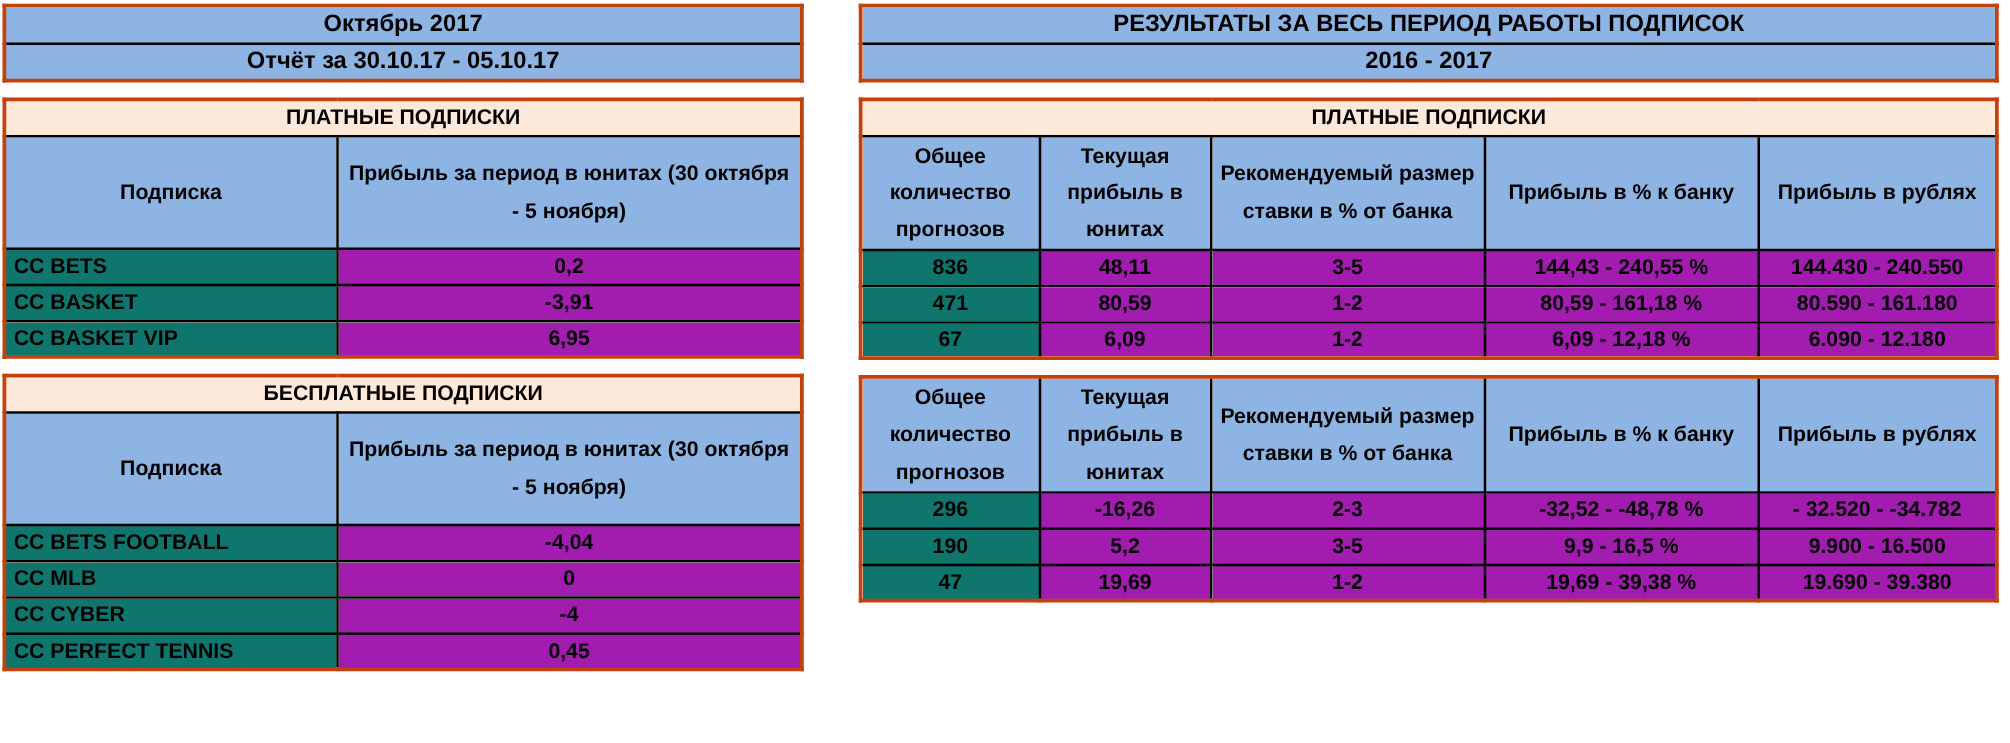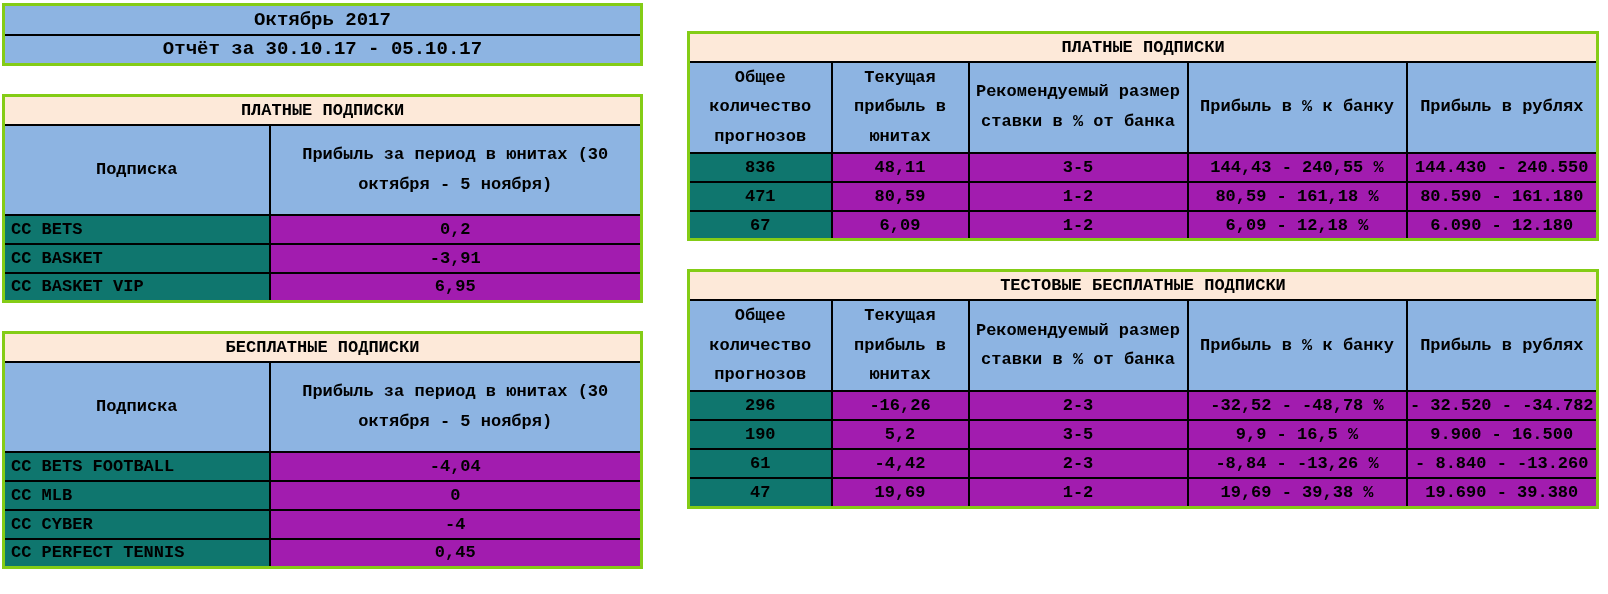--- a/index.html
+++ b/index.html
@@ -16,7 +16,7 @@
   .col.right { flex: 0 0 912px; width: 912px; }
 
   table { border-collapse: collapse; width: 100%; table-layout: fixed; }
-  .hdr-table, .datatable { border: 3px solid #84cc16; font-family: Liberation Mono, monospace; }
+  .hdr-table, .datatable { border: 3px solid #c2410c; }
   .hdr-table td, .datatable td { border: 2px solid #000; text-align: center; vertical-align: middle; overflow: hidden; }
 
   .hdr-table td {

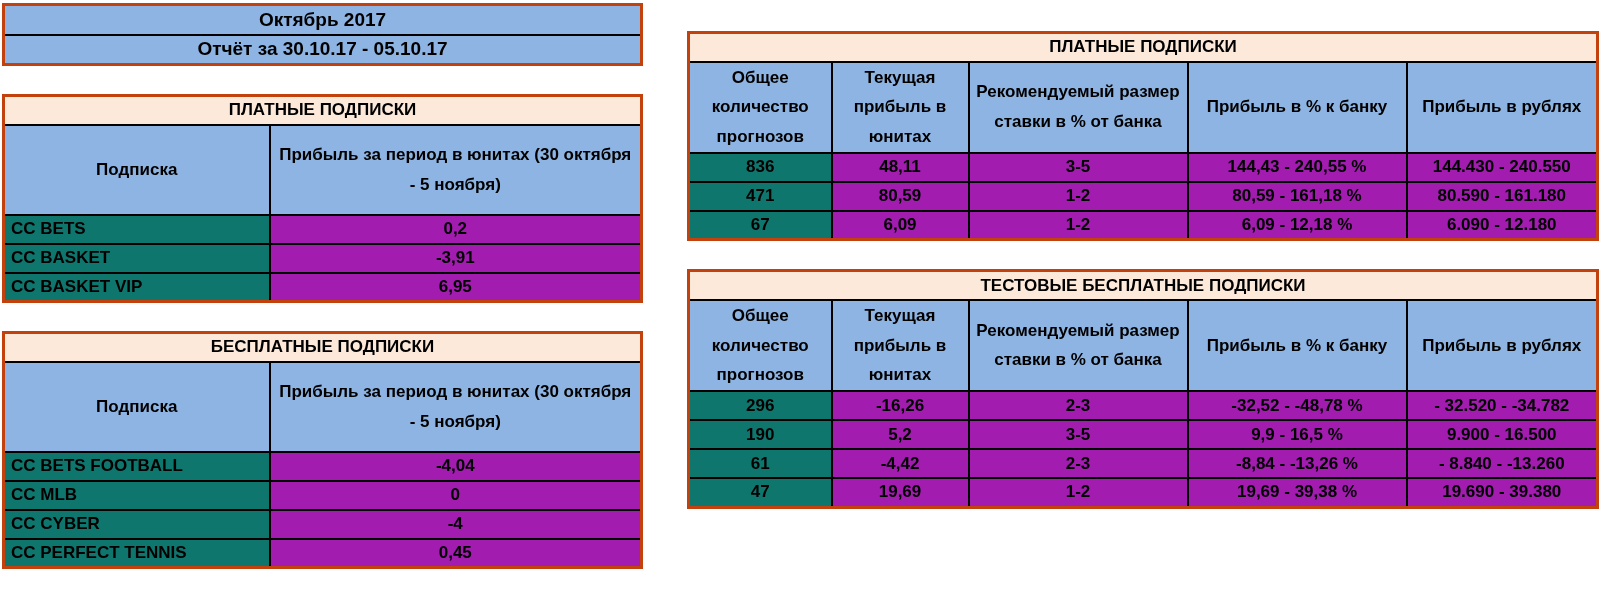--- a/index.html
+++ b/index.html
@@ -114,6 +114,9 @@
   <div class="col right">
     <table class="hdr-table">
       <tbody>
+        <tr>
+            <td>РЕЗУЛЬТАТЫ ЗА ВЕСЬ ПЕРИОД РАБОТЫ ПОДПИСОК</td>
+          </tr>
       </tbody>
     </table>
 

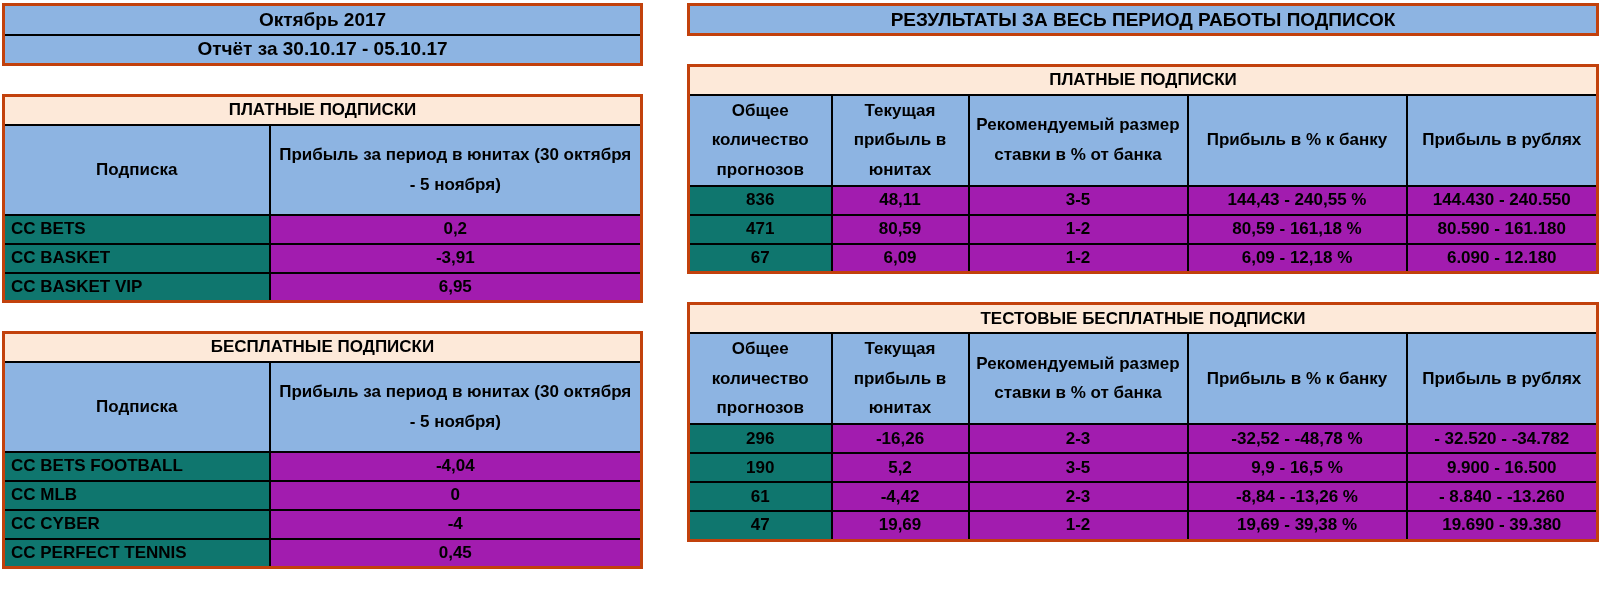--- a/index.html
+++ b/index.html
@@ -117,6 +117,9 @@
         <tr>
             <td>РЕЗУЛЬТАТЫ ЗА ВЕСЬ ПЕРИОД РАБОТЫ ПОДПИСОК</td>
           </tr>
+        <tr>
+            <td>2016 - 2017</td>
+          </tr>
       </tbody>
     </table>
 

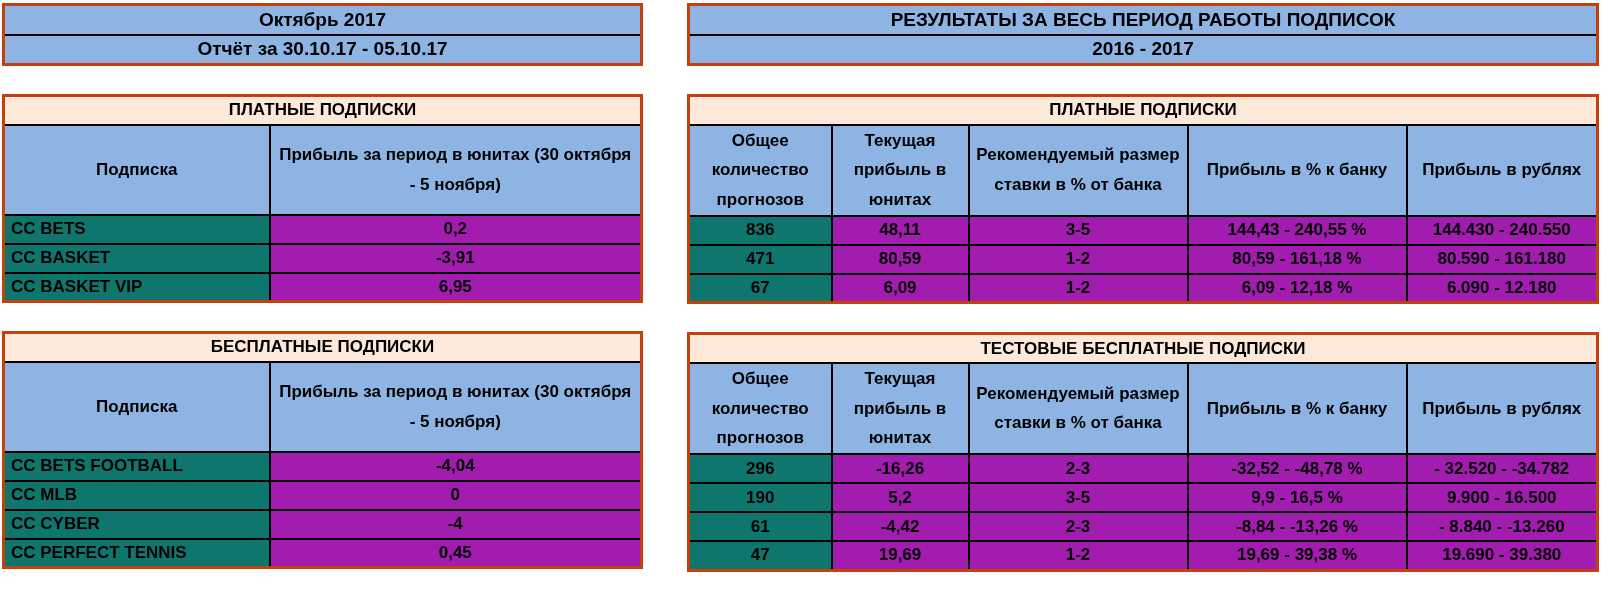--- a/index.html
+++ b/index.html
@@ -23,7 +23,7 @@
     height: 30px; font-size: 19px;
     background: #8db4e2;
   }
-  .datatable { margin-top: 28px; }
+  .datatable { margin-top: 12px; }
   .title-cell { height: 29px; background: #fde9d9; font-size: 17px; }
   .header-cell {
     height: 90px; background: #8db4e2;

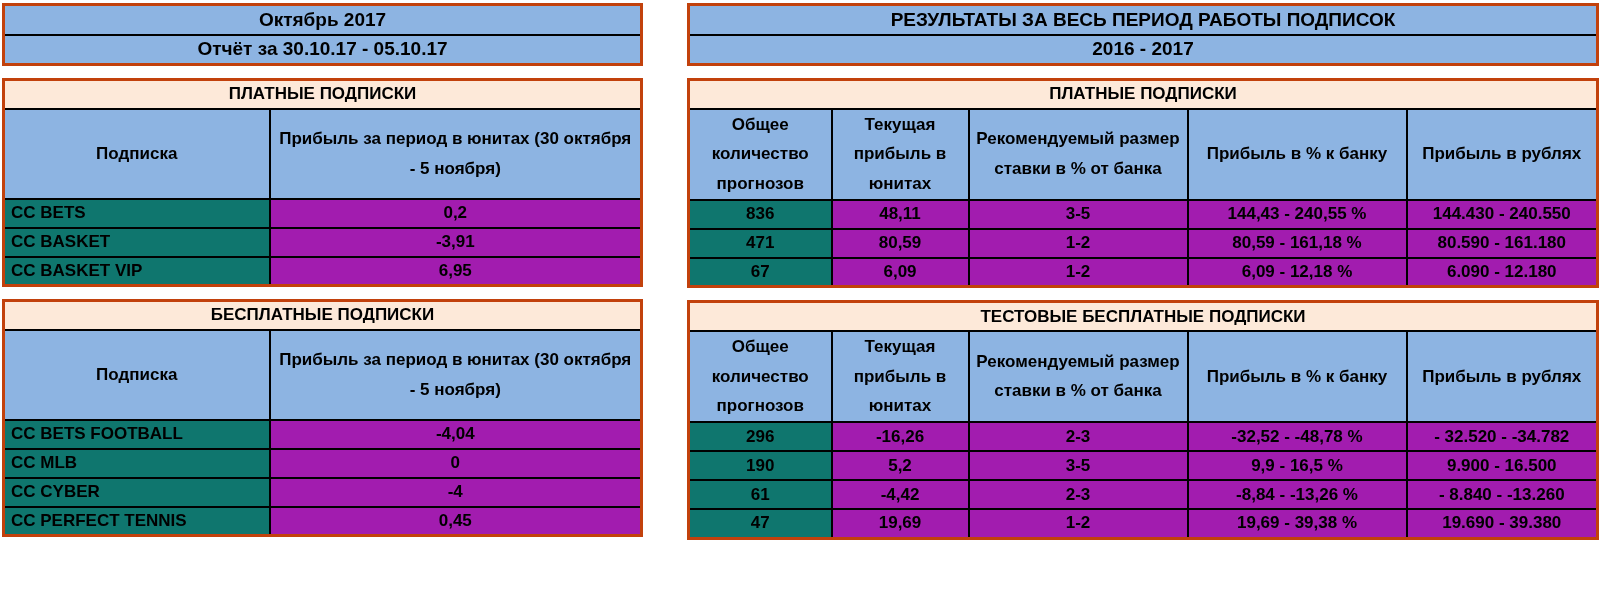--- a/index.html
+++ b/index.html
@@ -176,9 +176,6 @@
       </colgroup>
     <tbody>
           <tr>
-            <td colspan="5" class="title-cell">ТЕСТОВЫЕ БЕСПЛАТНЫЕ ПОДПИСКИ</td>
-          </tr>
-          <tr>
             <td class="header-cell">Общее количество прогнозов</td>
             <td class="header-cell">Текущая прибыль в юнитах</td>
             <td class="header-cell">Рекомендуемый размер ставки в % от банка</td>

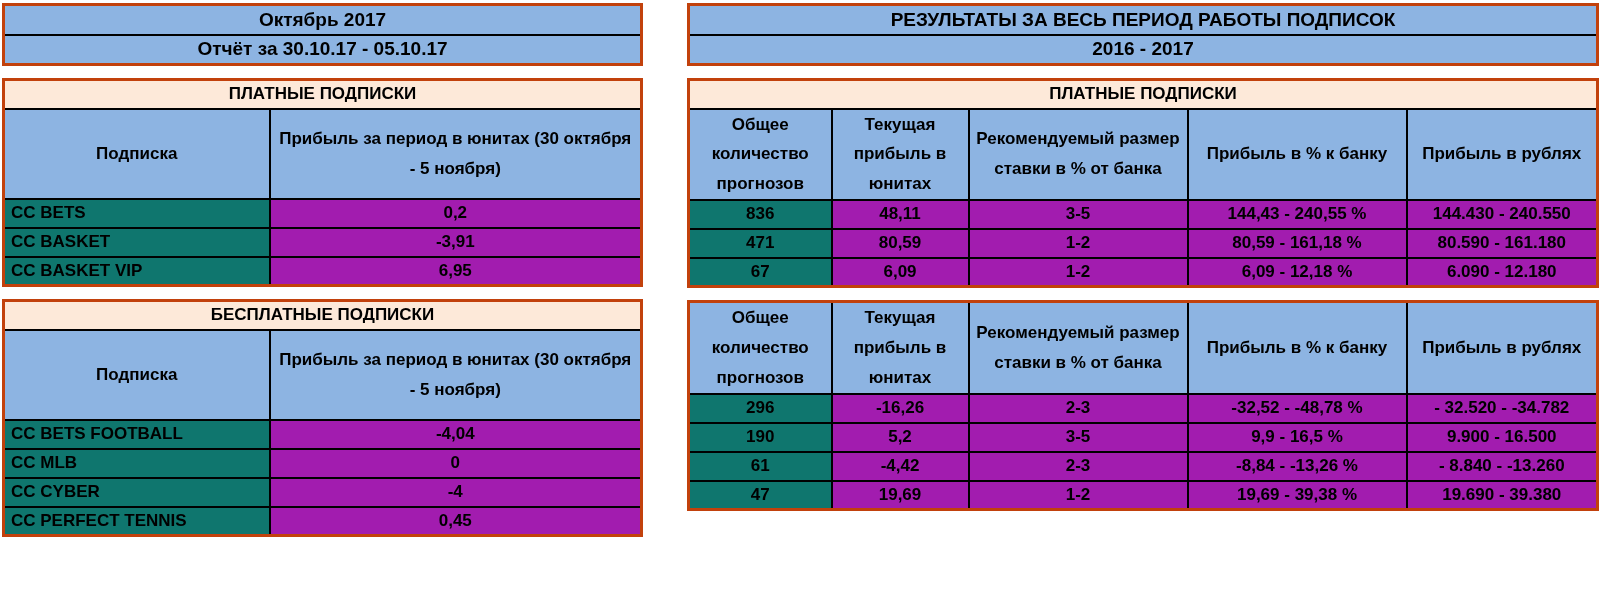--- a/index.html
+++ b/index.html
@@ -197,13 +197,6 @@
             <td class="data-cell">9.900 - 16.500</td>
           </tr>
           <tr>
-            <td class="data-cell first">61</td>
-            <td class="data-cell">-4,42</td>
-            <td class="data-cell">2-3</td>
-            <td class="data-cell">-8,84 - -13,26 %</td>
-            <td class="data-cell">- 8.840 - -13.260</td>
-          </tr>
-          <tr>
             <td class="data-cell first">47</td>
             <td class="data-cell">19,69</td>
             <td class="data-cell">1-2</td>

